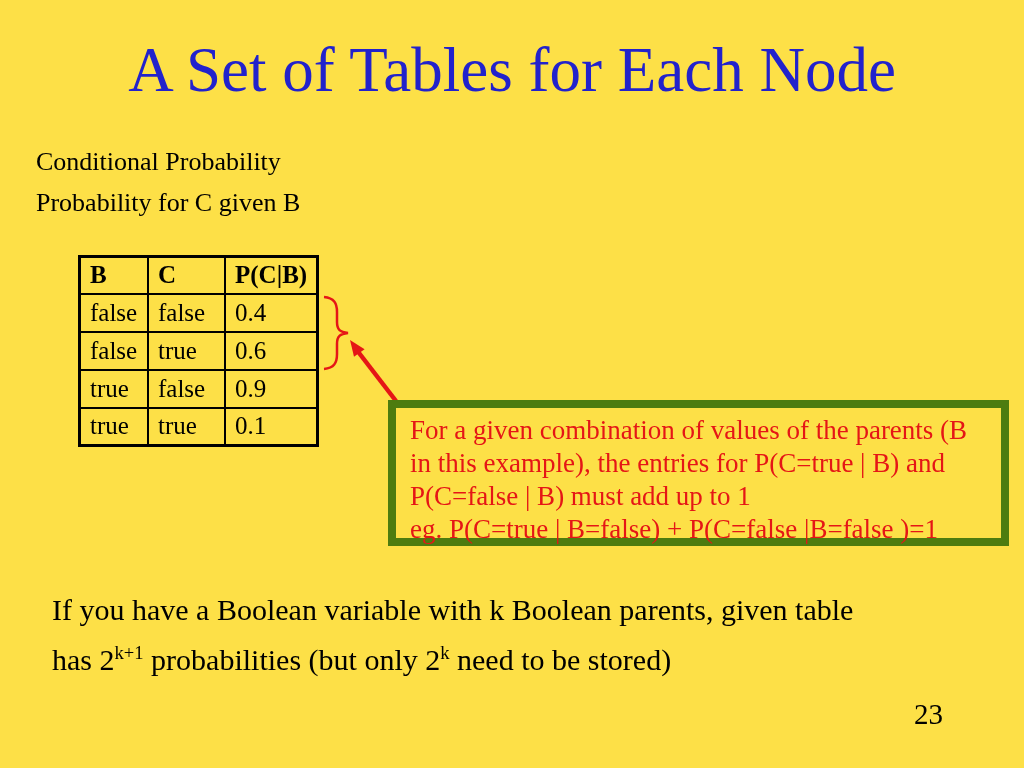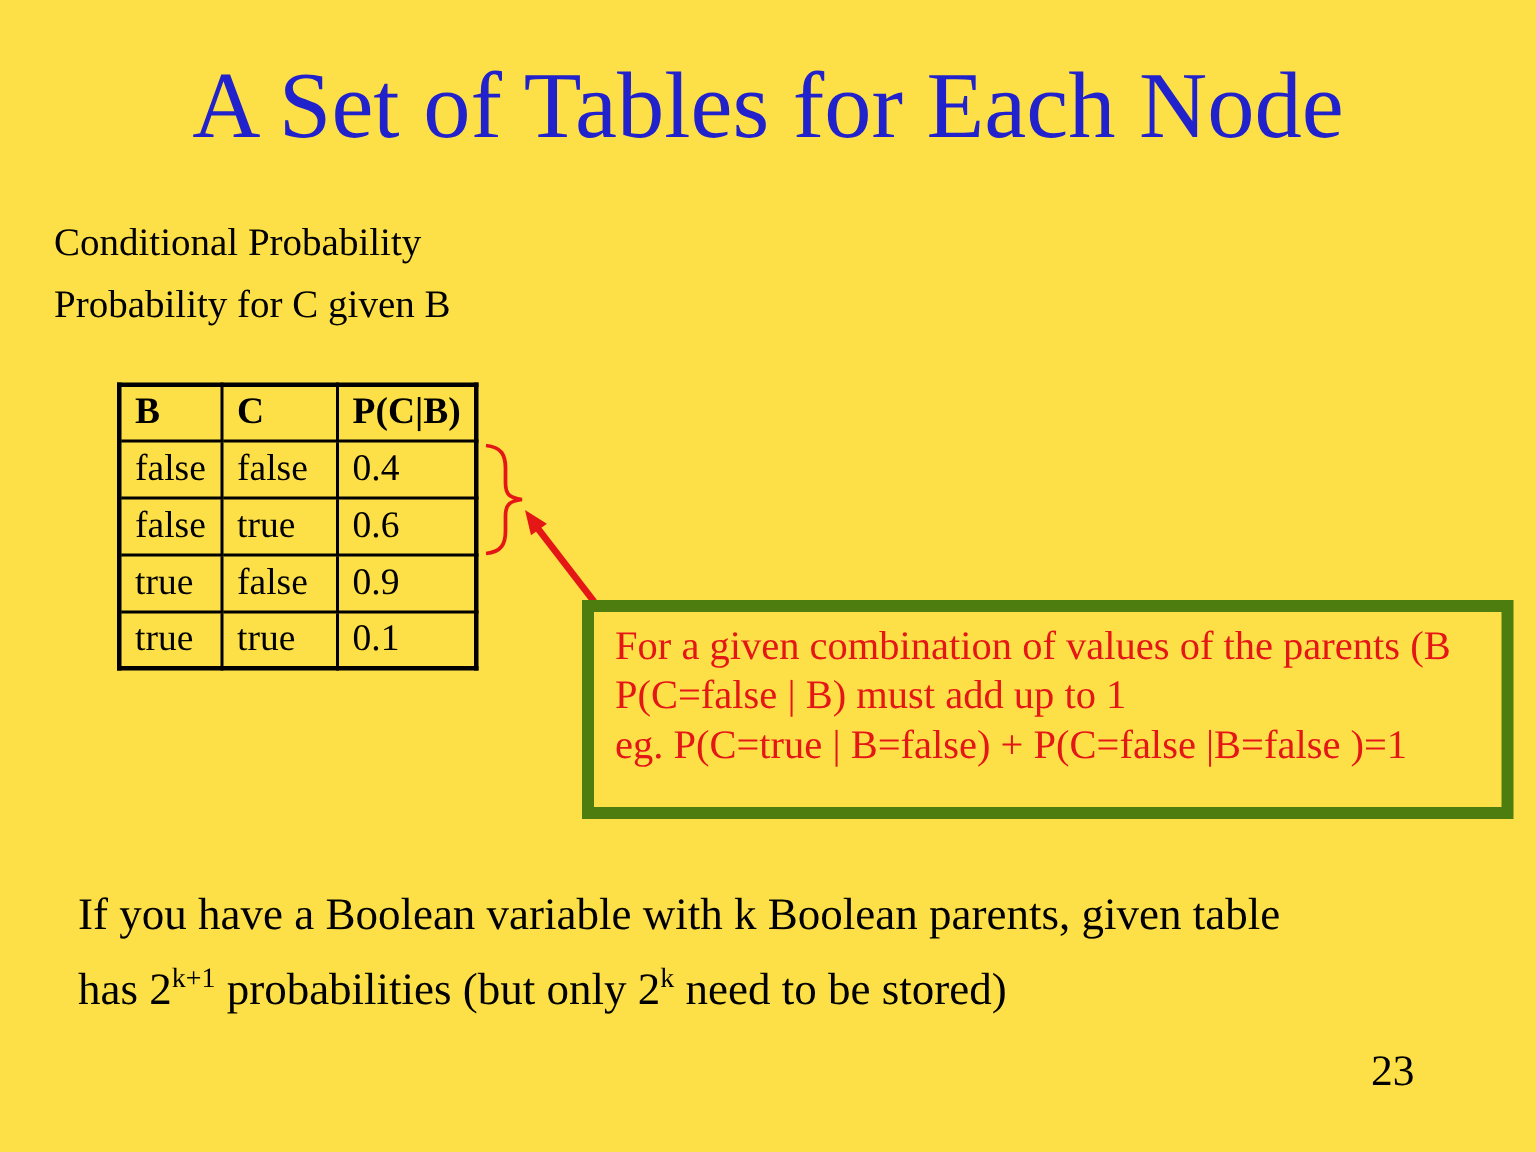--- a/index.html
+++ b/index.html
@@ -120,6 +120,7 @@
 
   <div class="callout">
     <div>For a given combination of values of the parents (B</div>
+    <div>in this example), the entries for P(C=true | B) and</div>
     <div>P(C=false | B) must add up to 1</div>
     <div>eg. P(C=true | B=false) + P(C=false |B=false )=1</div>
   </div>

